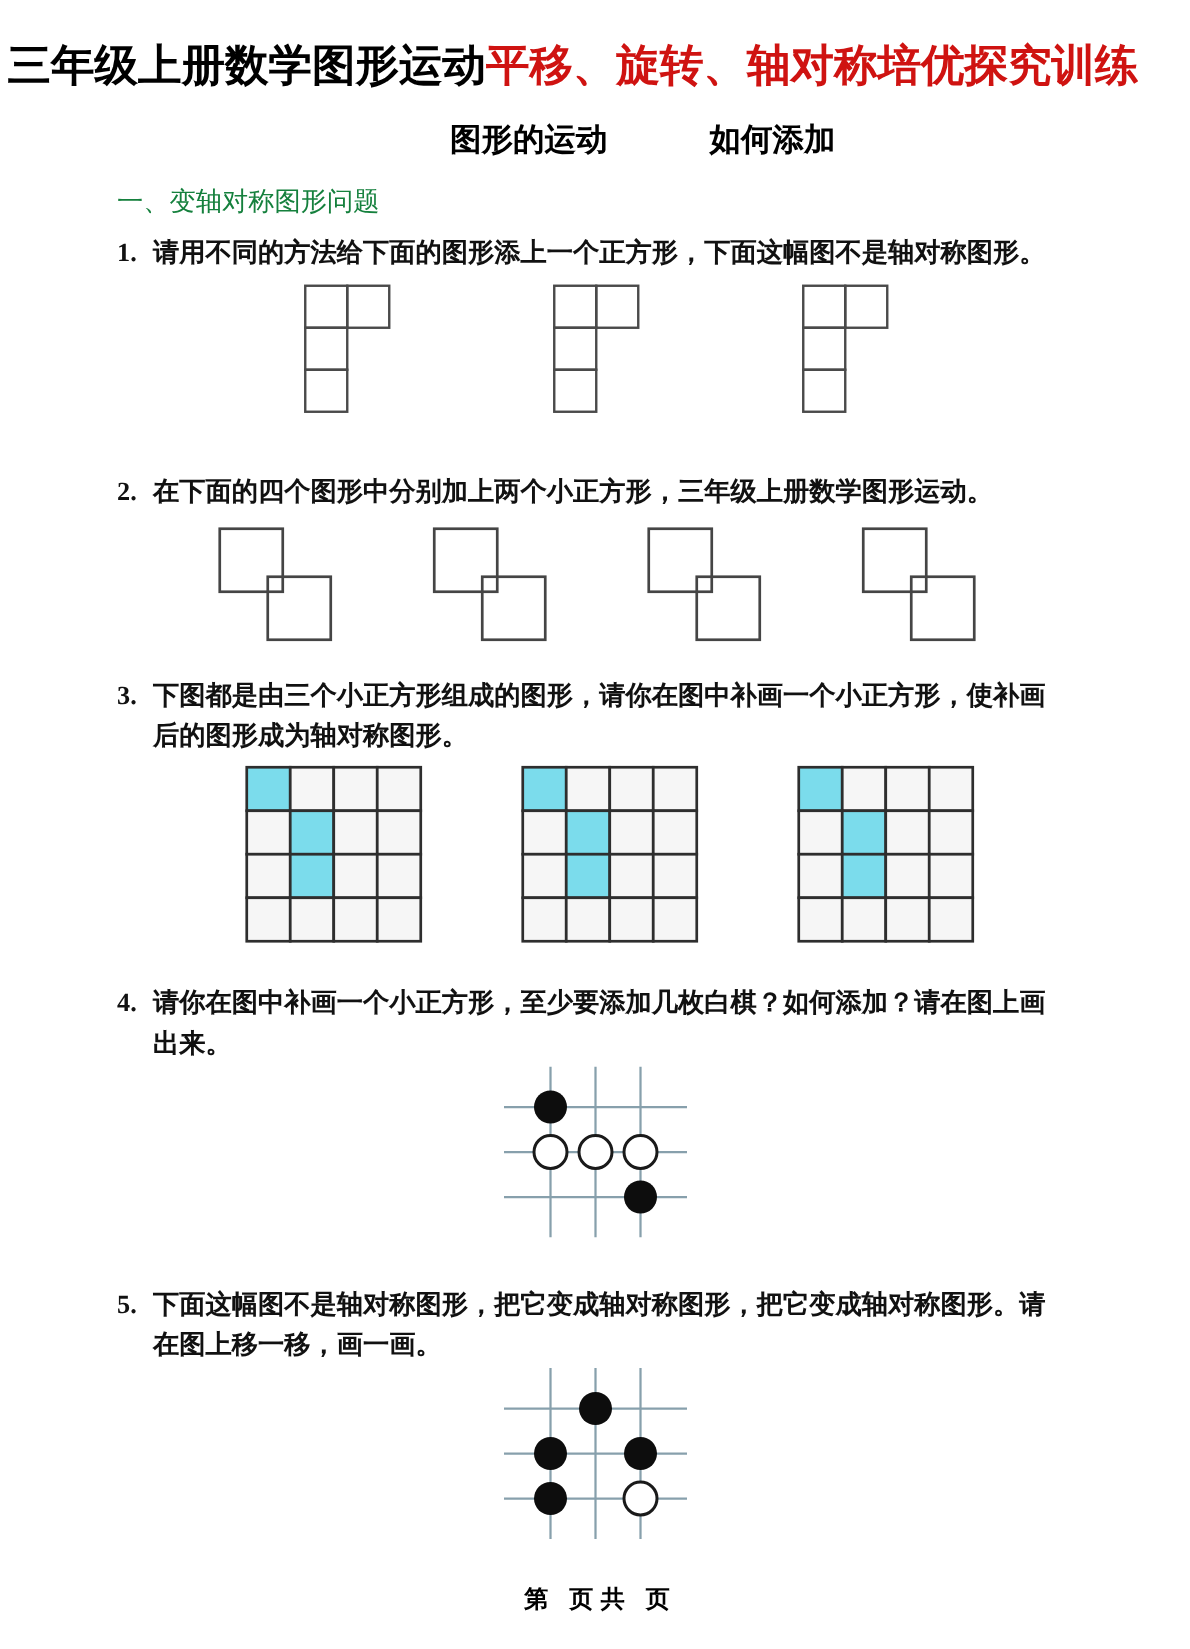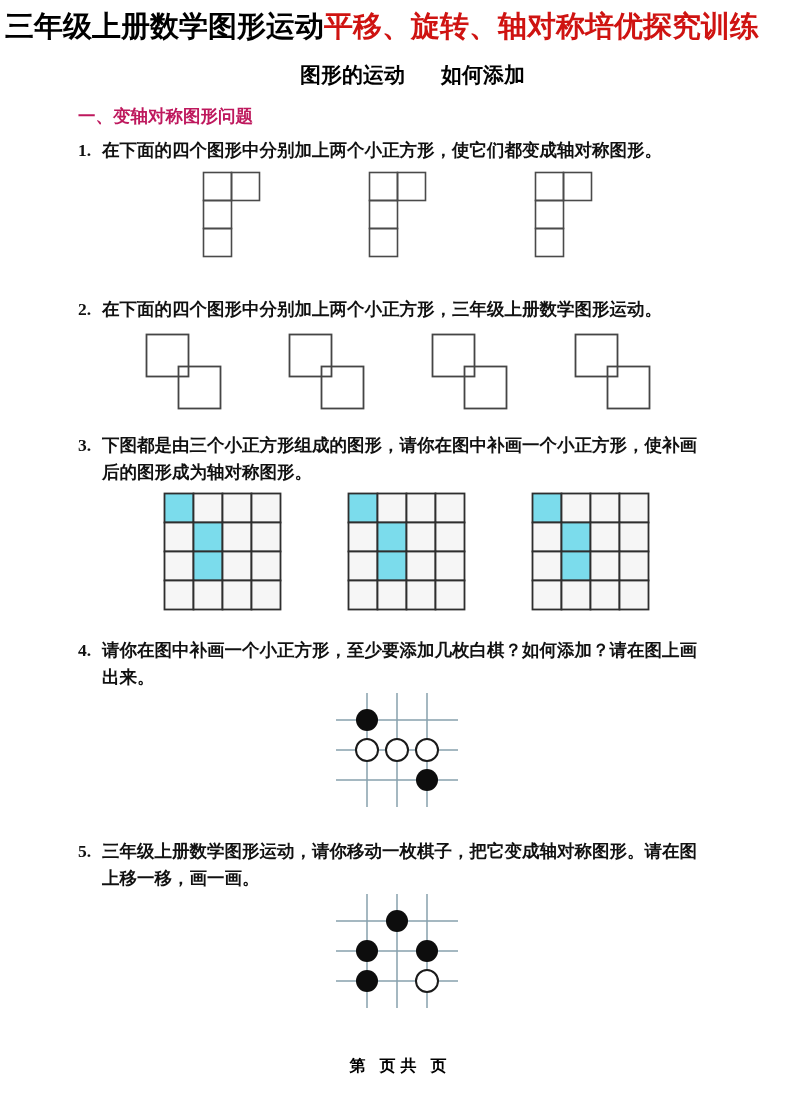--- a/index.html
+++ b/index.html
@@ -9,7 +9,7 @@
     font-family:"Liberation Serif","DejaVu Serif",serif;
     color:#111;
   }
-  .page { width:793px; height:1099px; padding-top:8px; }
+  .page { width:793px; height:1099px; padding-top:26px; }
 
   .main-title {
     font-family:"Liberation Sans","DejaVu Sans",sans-serif;

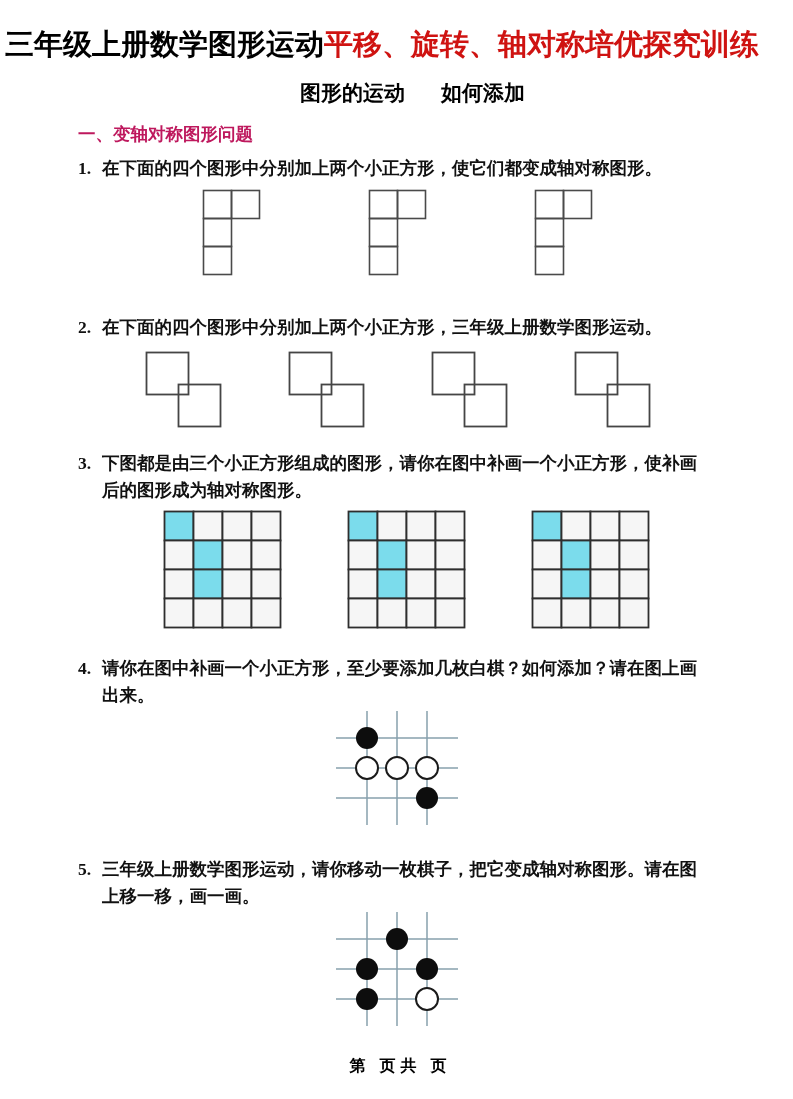--- a/index.html
+++ b/index.html
@@ -20,7 +20,7 @@
   .main-title .t-red { color:#cf1311; }
 
   .subtitle {
-    margin-top:17px; padding-left:300px; display:flex; gap:36px;
+    margin-top:17px; padding-left:300px; display:flex; gap:68px;
     font-family:"Liberation Sans","DejaVu Sans",sans-serif;
     font-weight:800; font-size:21px; color:#000;
   }

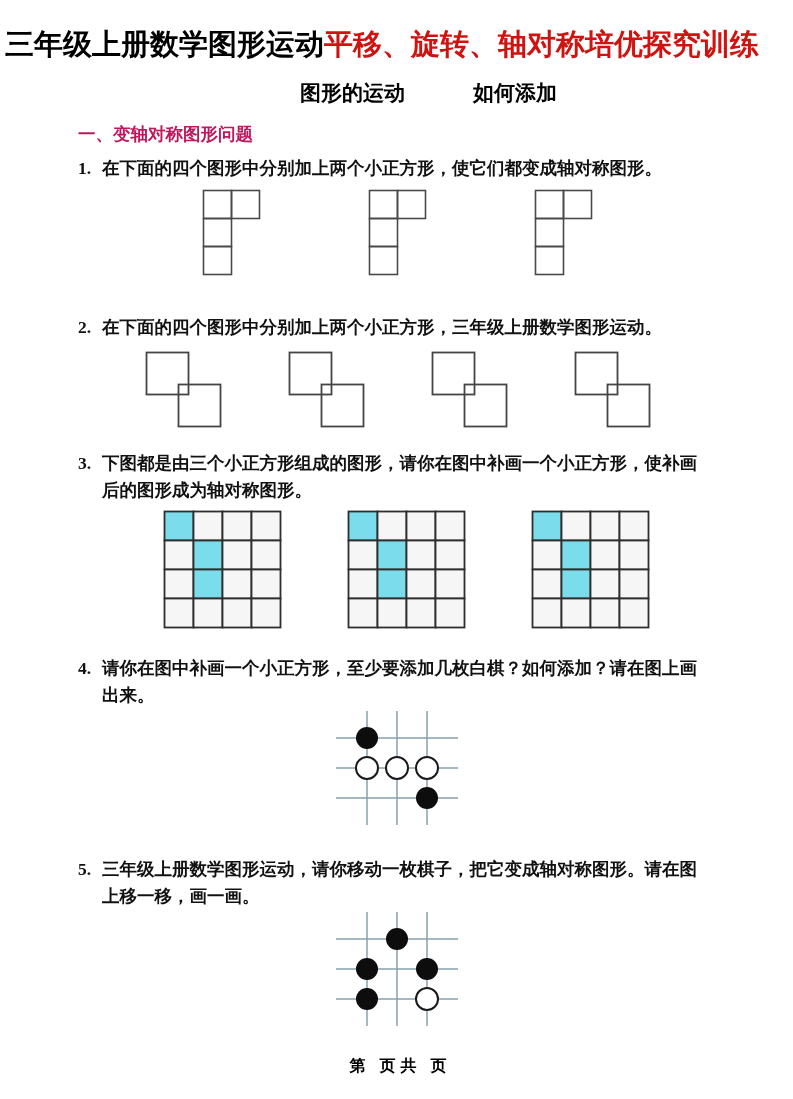--- a/index.html
+++ b/index.html
@@ -28,7 +28,7 @@
   .section-header {
     margin:15px 0 0 78px;
     font-family:"Liberation Sans","DejaVu Sans",sans-serif;
-    font-weight:700; font-size:17.5px; color:#be185d;
+    font-weight:400; font-size:17.5px; color:#15803d;
   }
 
   .q-text {

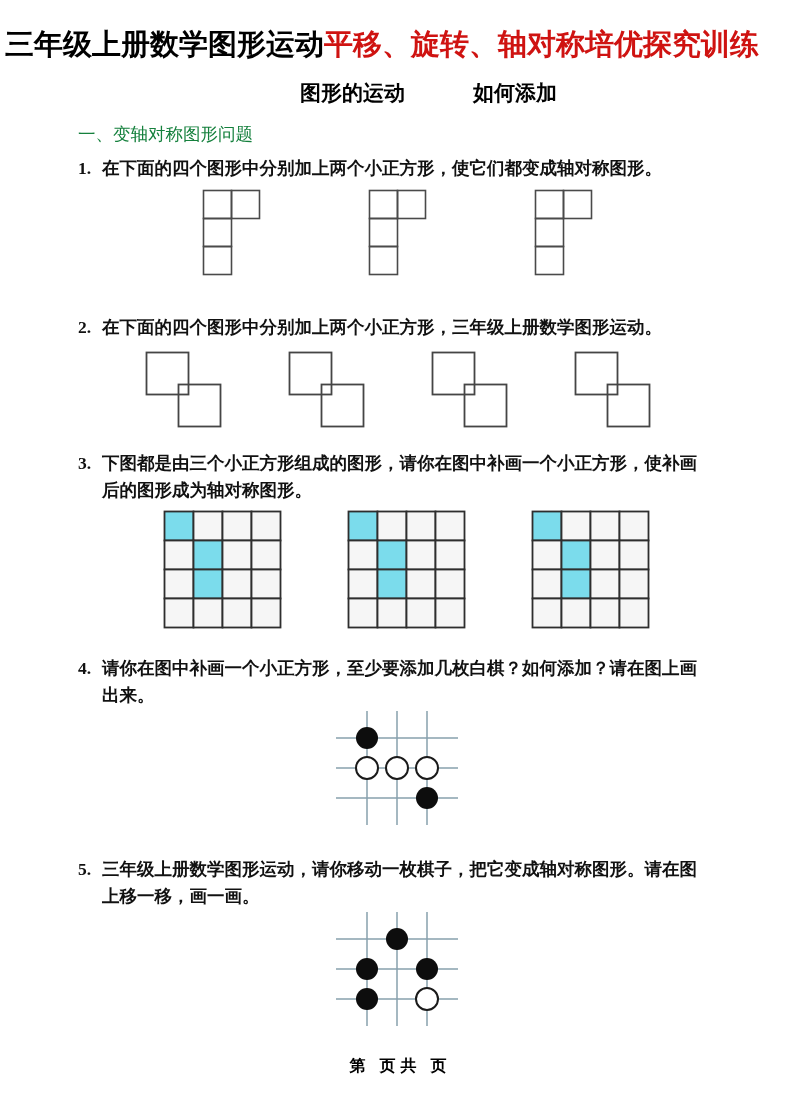--- a/index.html
+++ b/index.html
@@ -72,7 +72,7 @@
   <div class="question">
     <div class="q-text">
       <span class="q-num">1.</span>
-      <span class="q-body">在下面的四个图形中分别加上两个小正方形，使它们都变成轴对称图形。</span>
+      <span class="q-body">请用不同的方法给下面的图形添上一个正方形，下面这幅图不是轴对称图形。</span>
     </div>
     <div class="fig-row q1-row" id="fig-q1">
         <svg width="59" height="87">

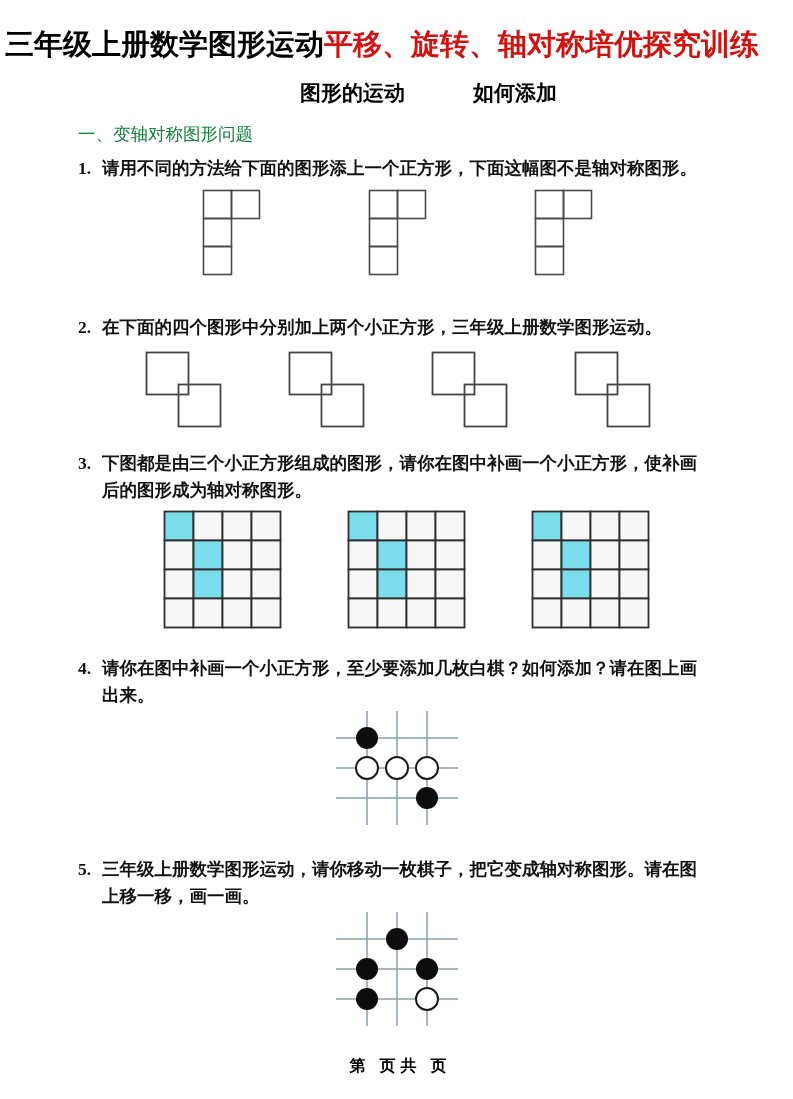--- a/index.html
+++ b/index.html
@@ -209,7 +209,7 @@
   <div class="question">
     <div class="q-text">
       <span class="q-num">5.</span>
-      <span class="q-body">三年级上册数学图形运动，请你移动一枚棋子，把它变成轴对称图形。请在图上移一移，画一画。</span>
+      <span class="q-body">下面这幅图不是轴对称图形，把它变成轴对称图形，把它变成轴对称图形。请在图上移一移，画一画。</span>
     </div>
     <div class="fig-row board-row" id="fig-q5">
         <svg width="122" height="114">

